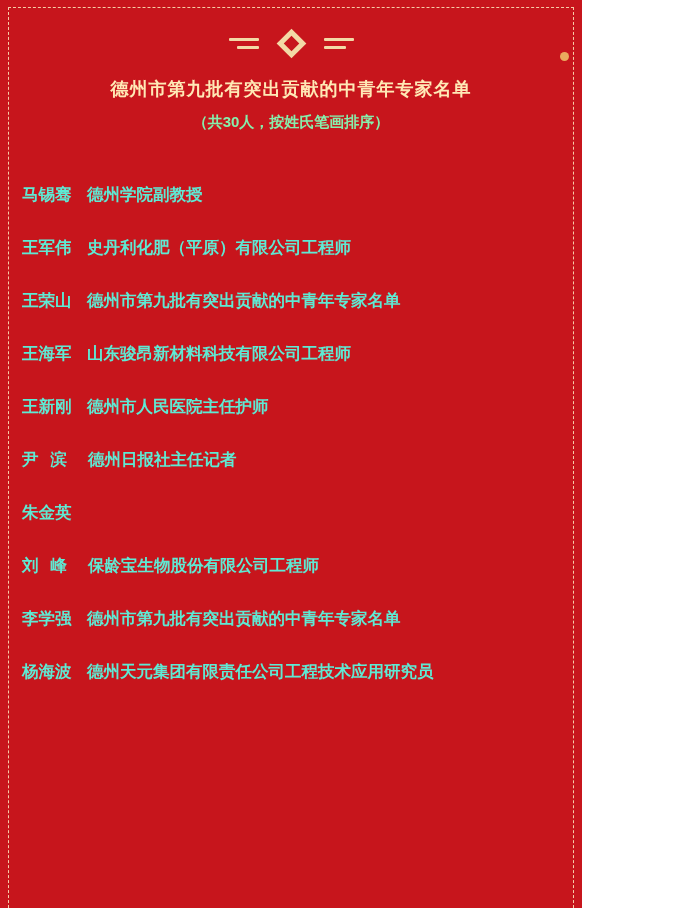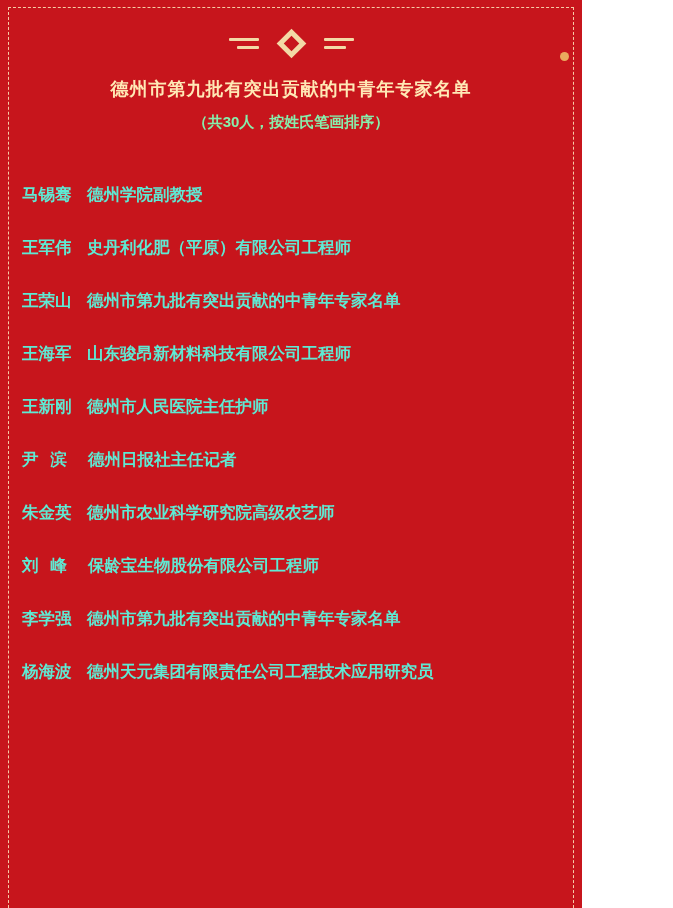--- a/index.html
+++ b/index.html
@@ -190,7 +190,6 @@
       </div>
       <div class="name-row">
         <span class="nm">朱金英</span>
-        <span class="ttl">德州市农业科学研究院高级农艺师</span>
       </div>
       <div class="name-row">
         <span class="nm spaced">刘峰</span>

